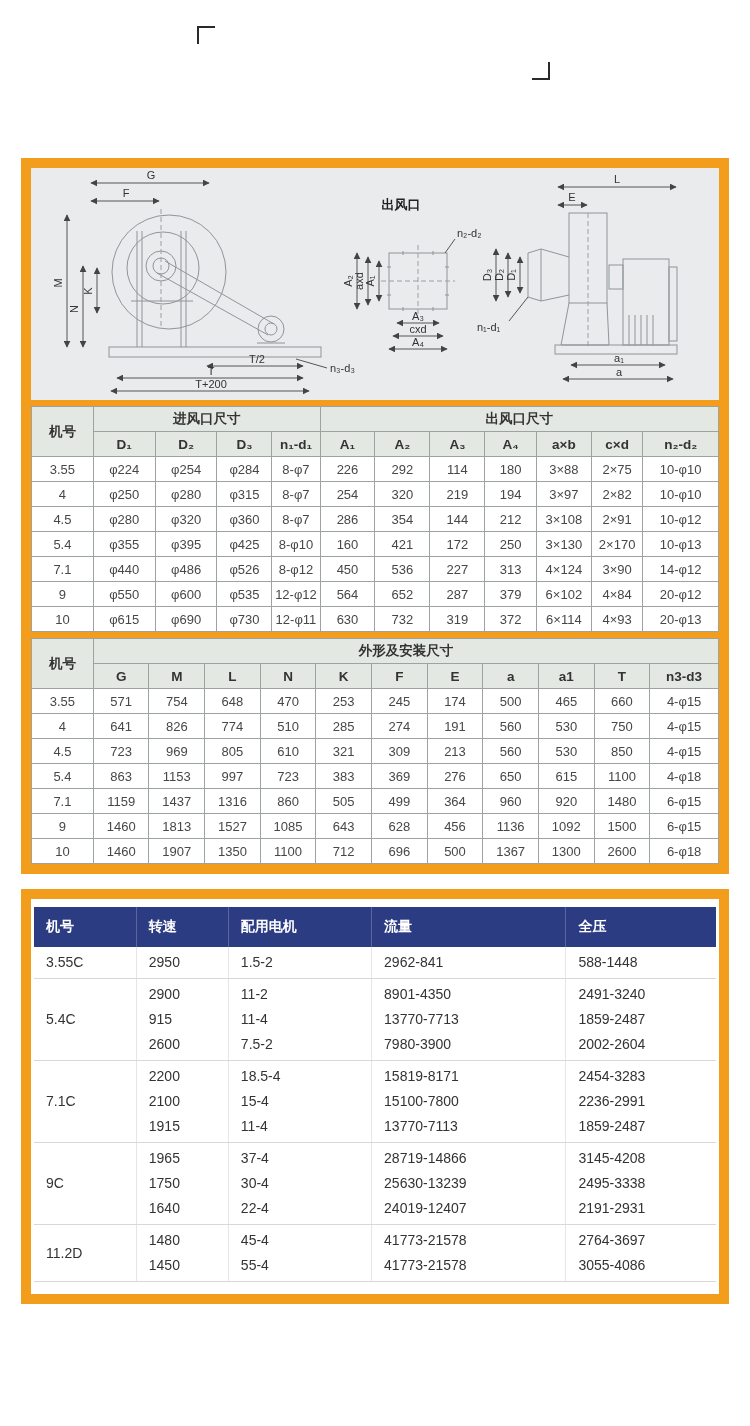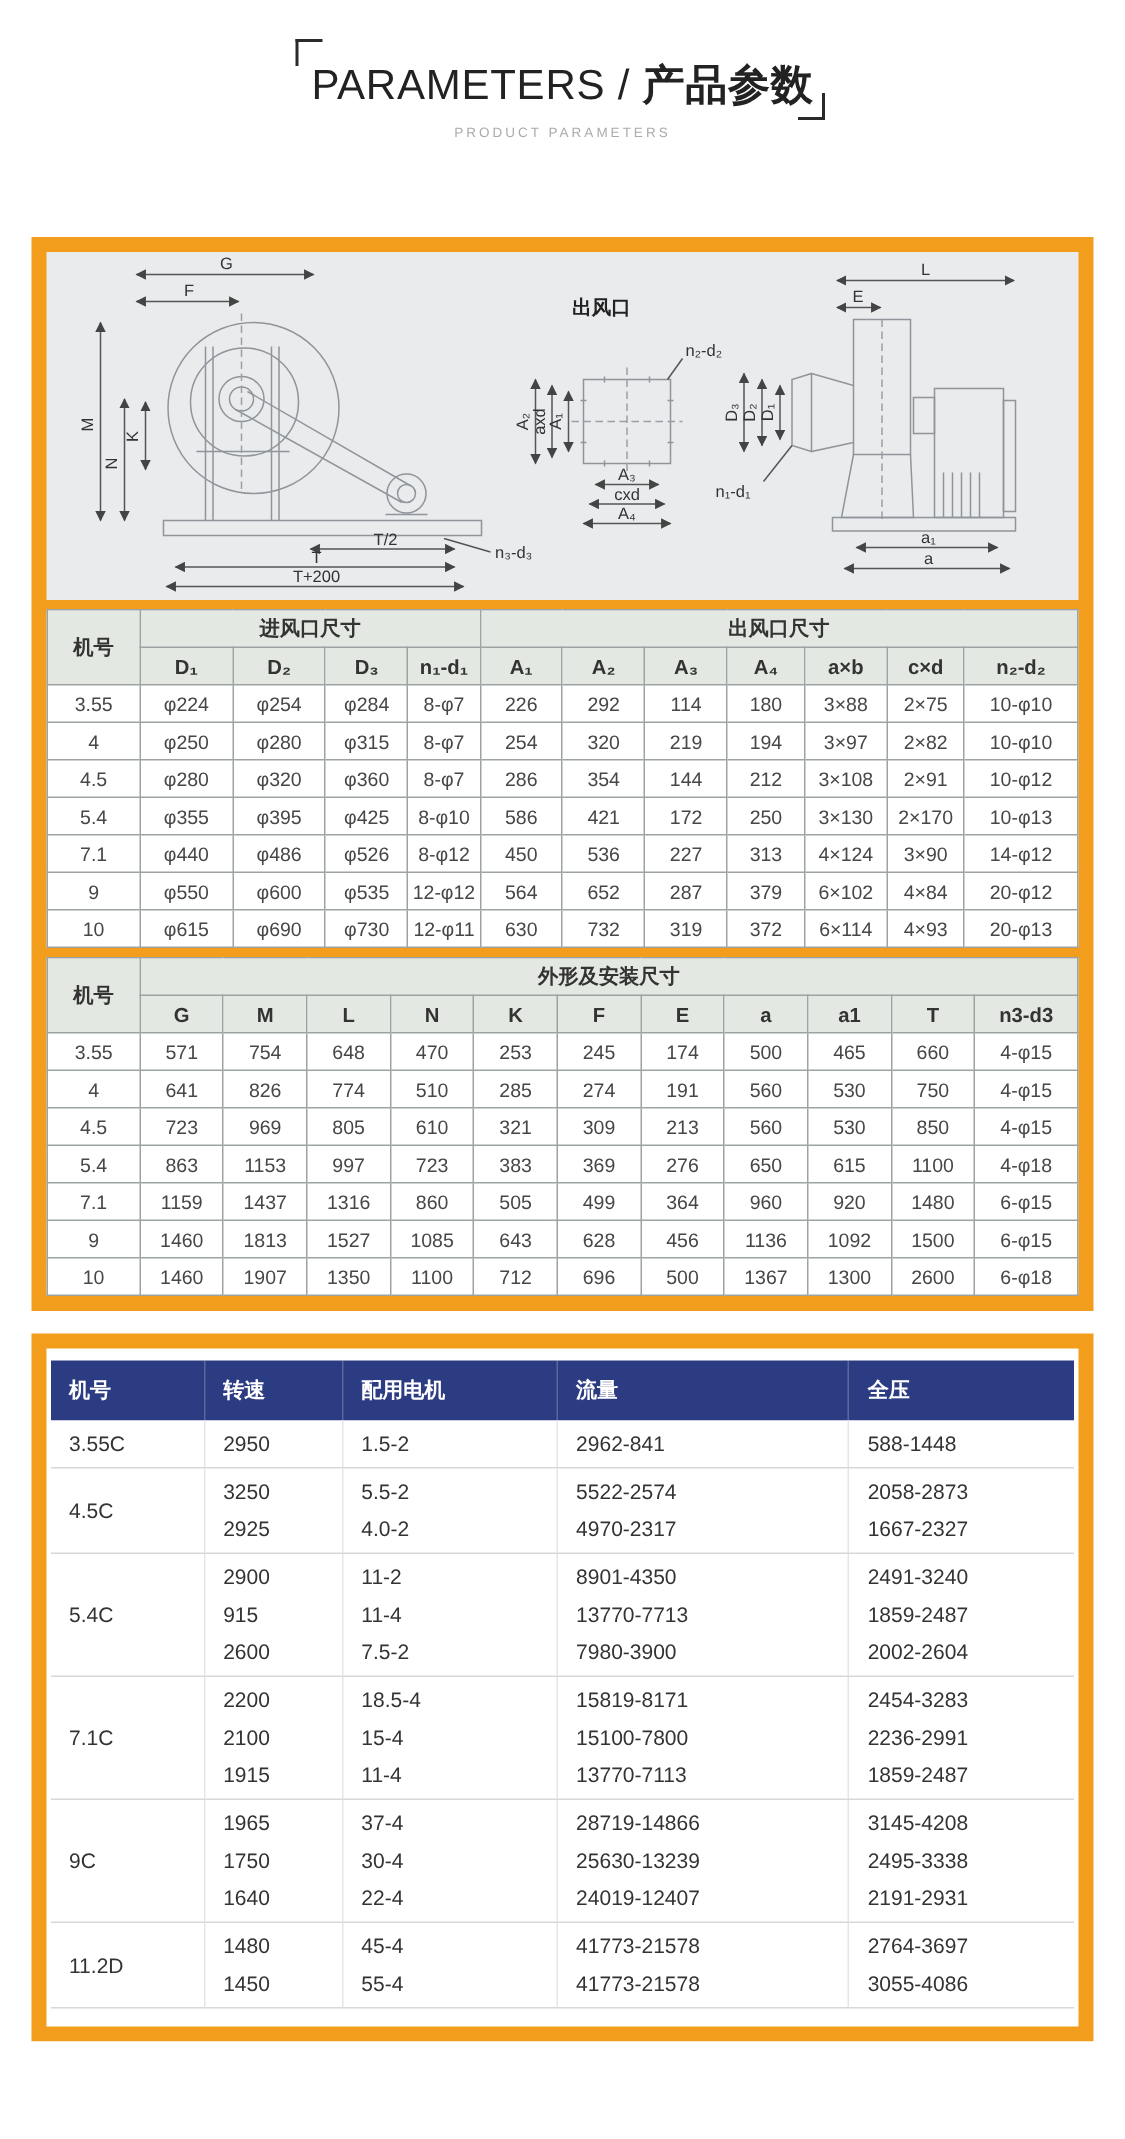--- a/index.html
+++ b/index.html
@@ -56,10 +56,6 @@
 <div class="page-header">
   <span class="bracket-tl"></span>
   <span class="bracket-br"></span>
-  <div class="title-wrap">
-    <div class="title"><span class="en">PARAMETERS</span> <span class="en">/</span> <span class="zh">产品参数</span></div>
-    <div class="subtitle">PRODUCT PARAMETERS</div>
-  </div>
 </div>
 
 <div class="box">

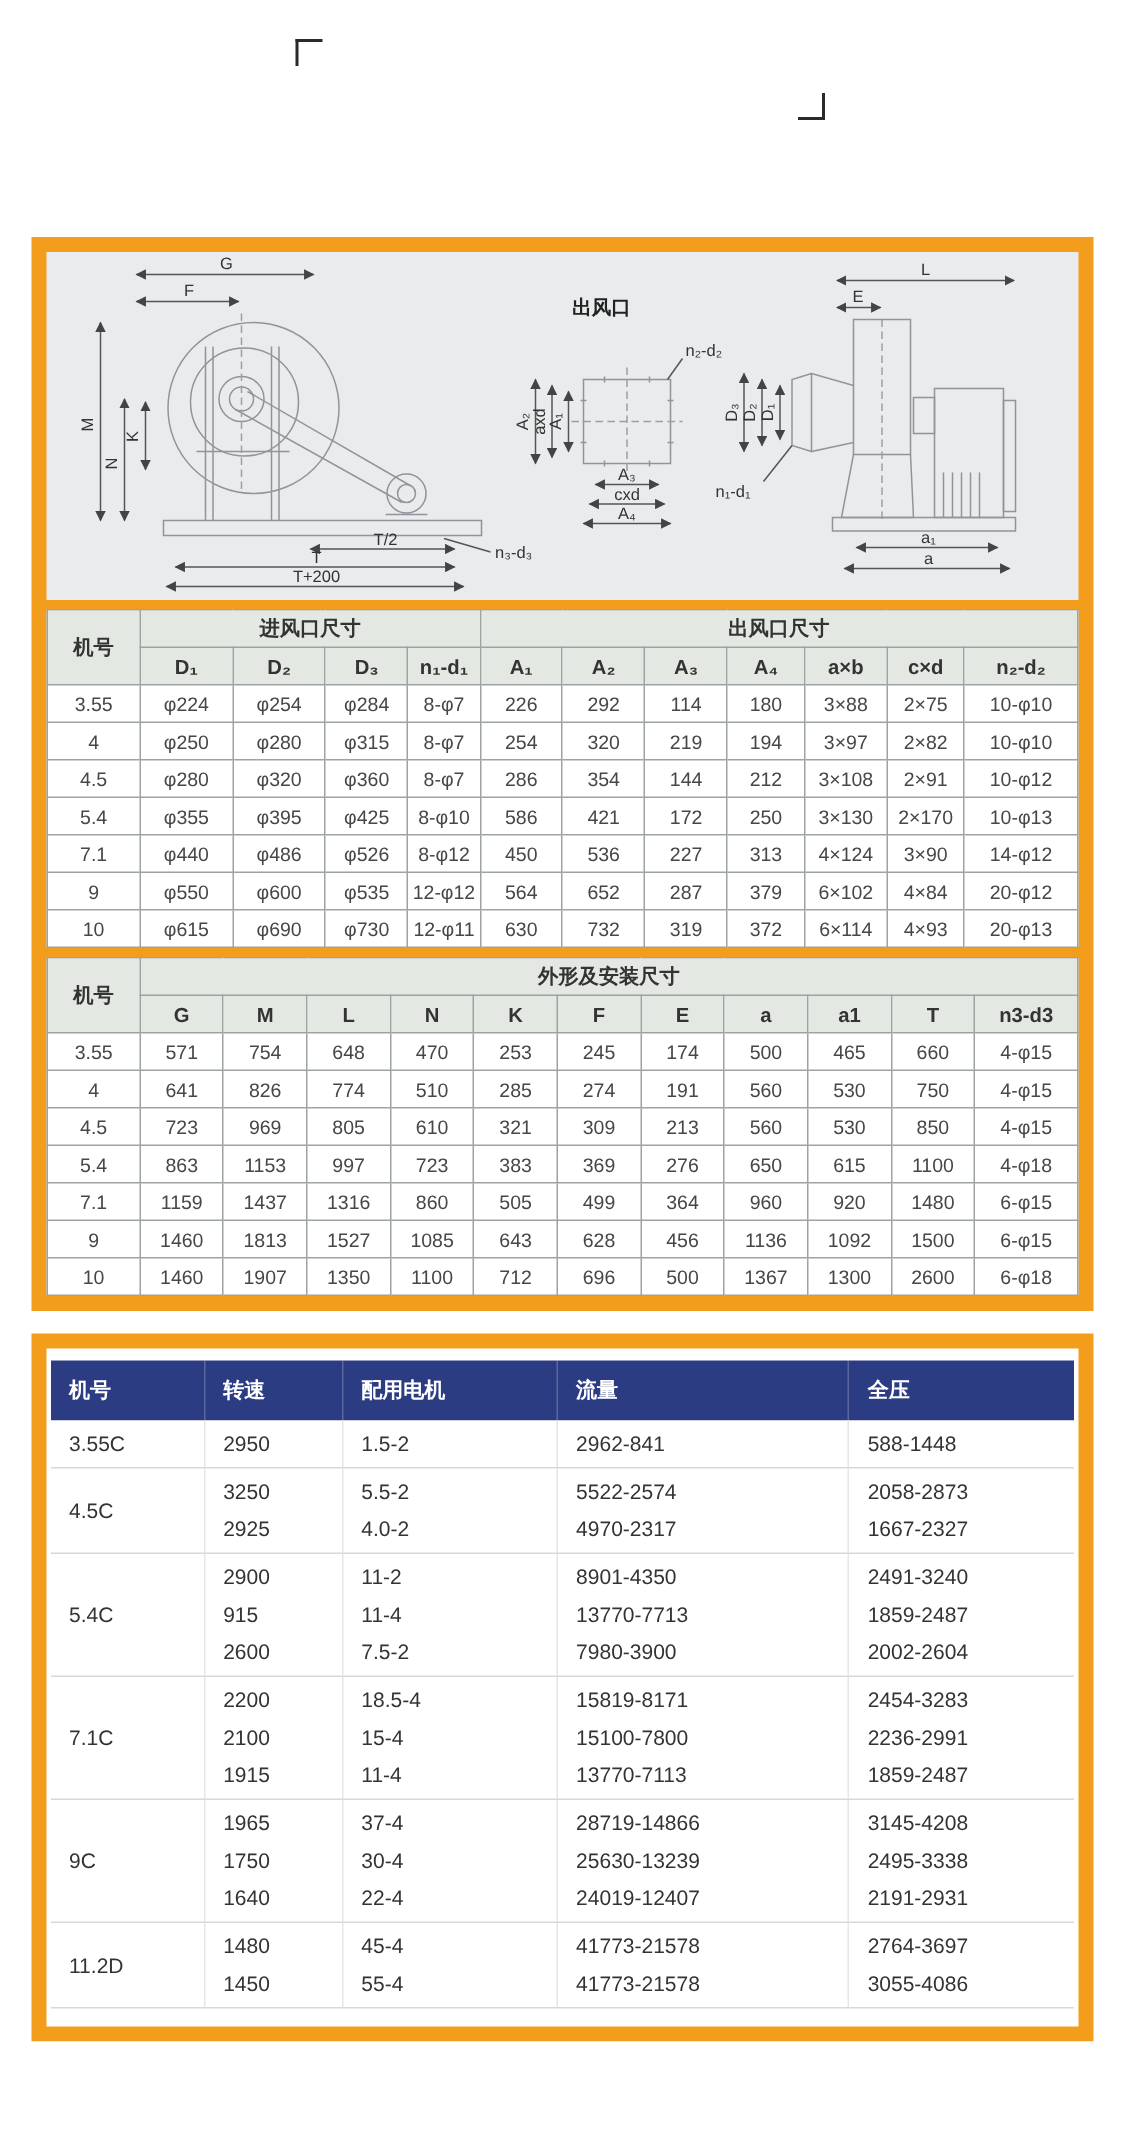--- a/index.html
+++ b/index.html
@@ -256,7 +256,7 @@
           <td>φ395</td>
           <td>φ425</td>
           <td>8-φ10</td>
-          <td>586</td>
+          <td>160</td>
           <td>421</td>
           <td>172</td>
           <td>250</td>

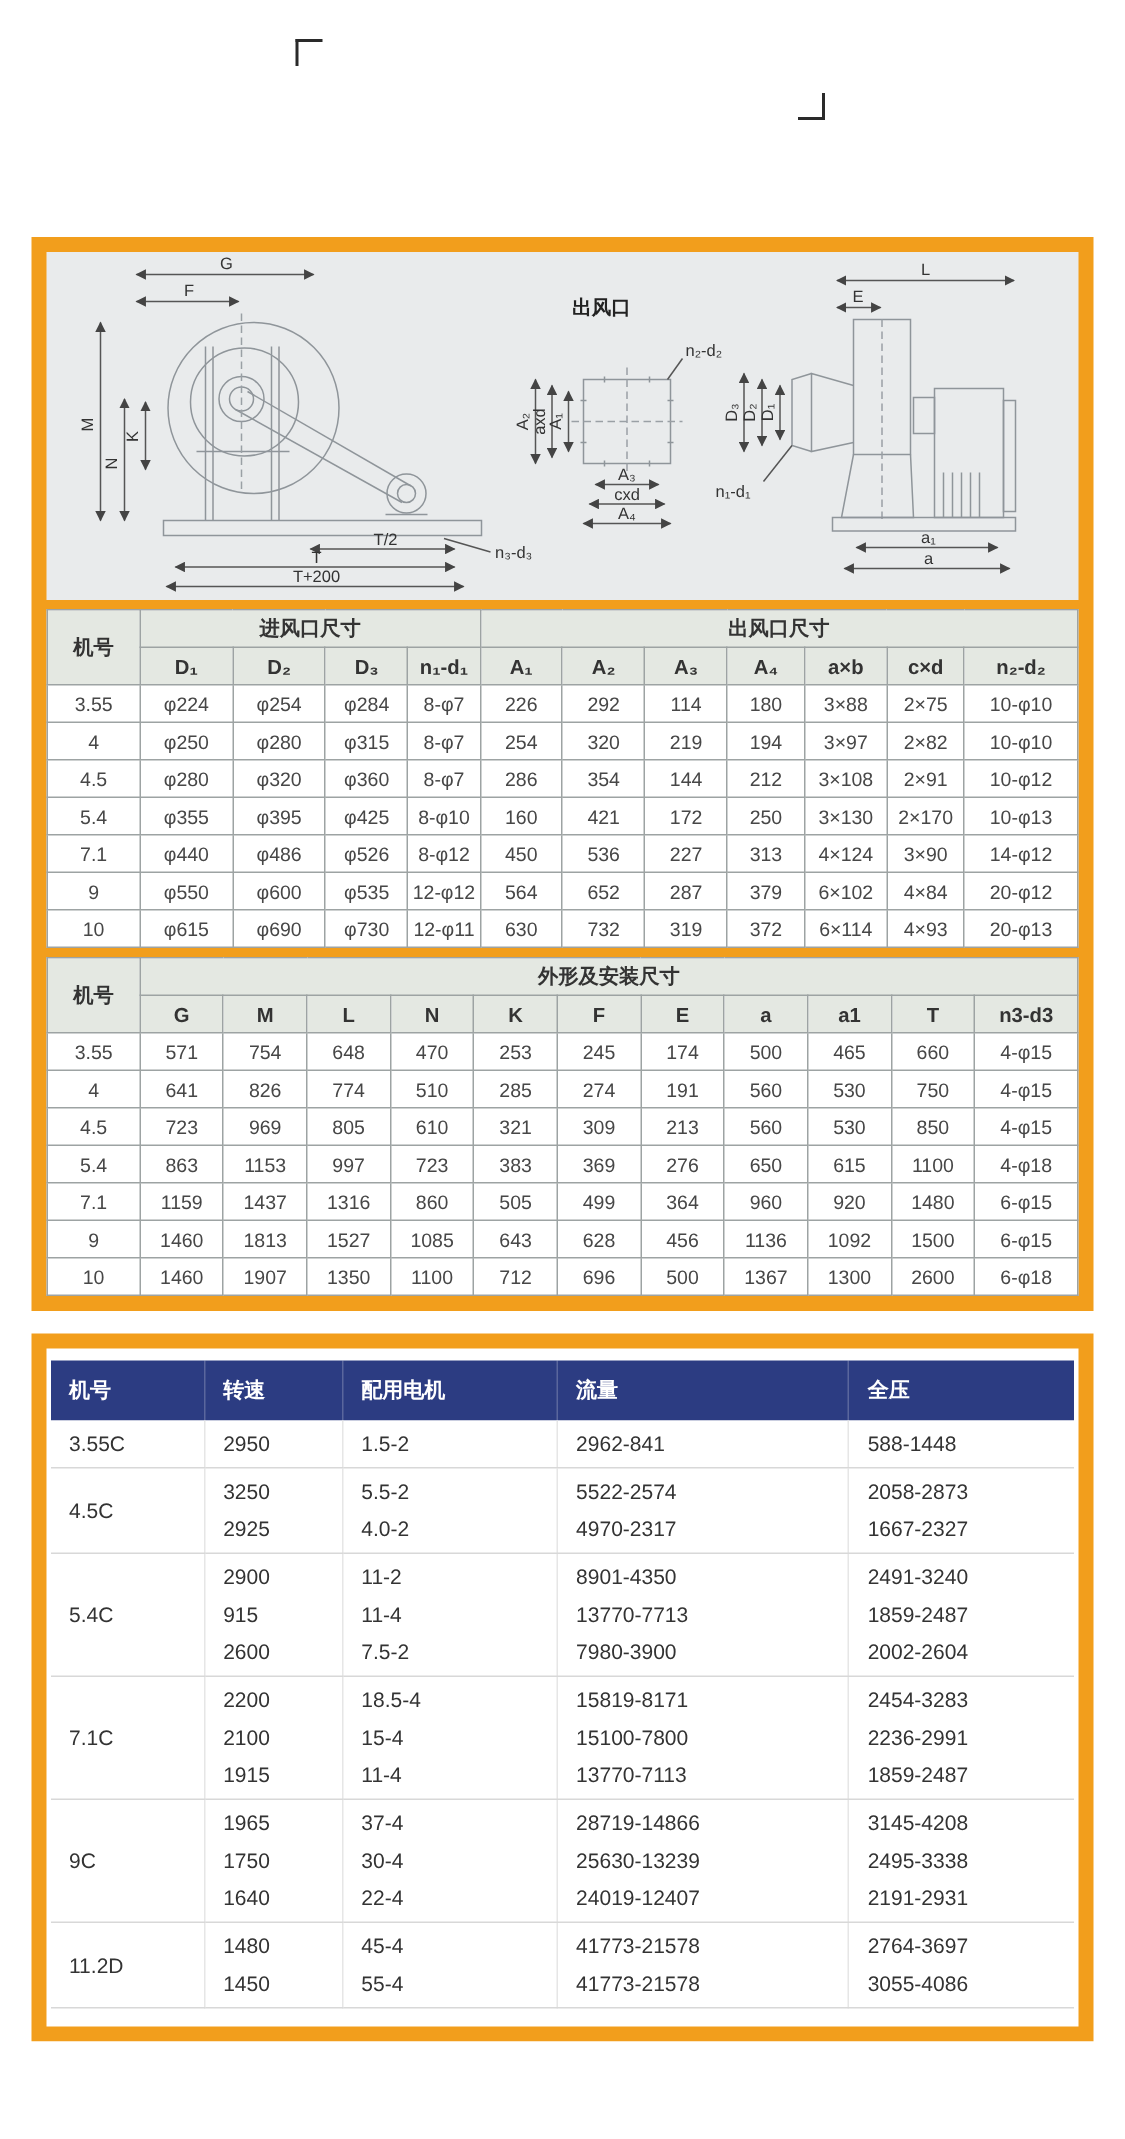--- a/index.html
+++ b/index.html
@@ -487,27 +487,6 @@
           </tr>
           <tr>
             <td>
-              <div class="cl">4.5C</div>
-            </td>
-            <td>
-              <div class="cl">3250</div>
-              <div class="cl">2925</div>
-            </td>
-            <td>
-              <div class="cl">5.5-2</div>
-              <div class="cl">4.0-2</div>
-            </td>
-            <td>
-              <div class="cl">5522-2574</div>
-              <div class="cl">4970-2317</div>
-            </td>
-            <td>
-              <div class="cl">2058-2873</div>
-              <div class="cl">1667-2327</div>
-            </td>
-          </tr>
-          <tr>
-            <td>
               <div class="cl">5.4C</div>
             </td>
             <td>

